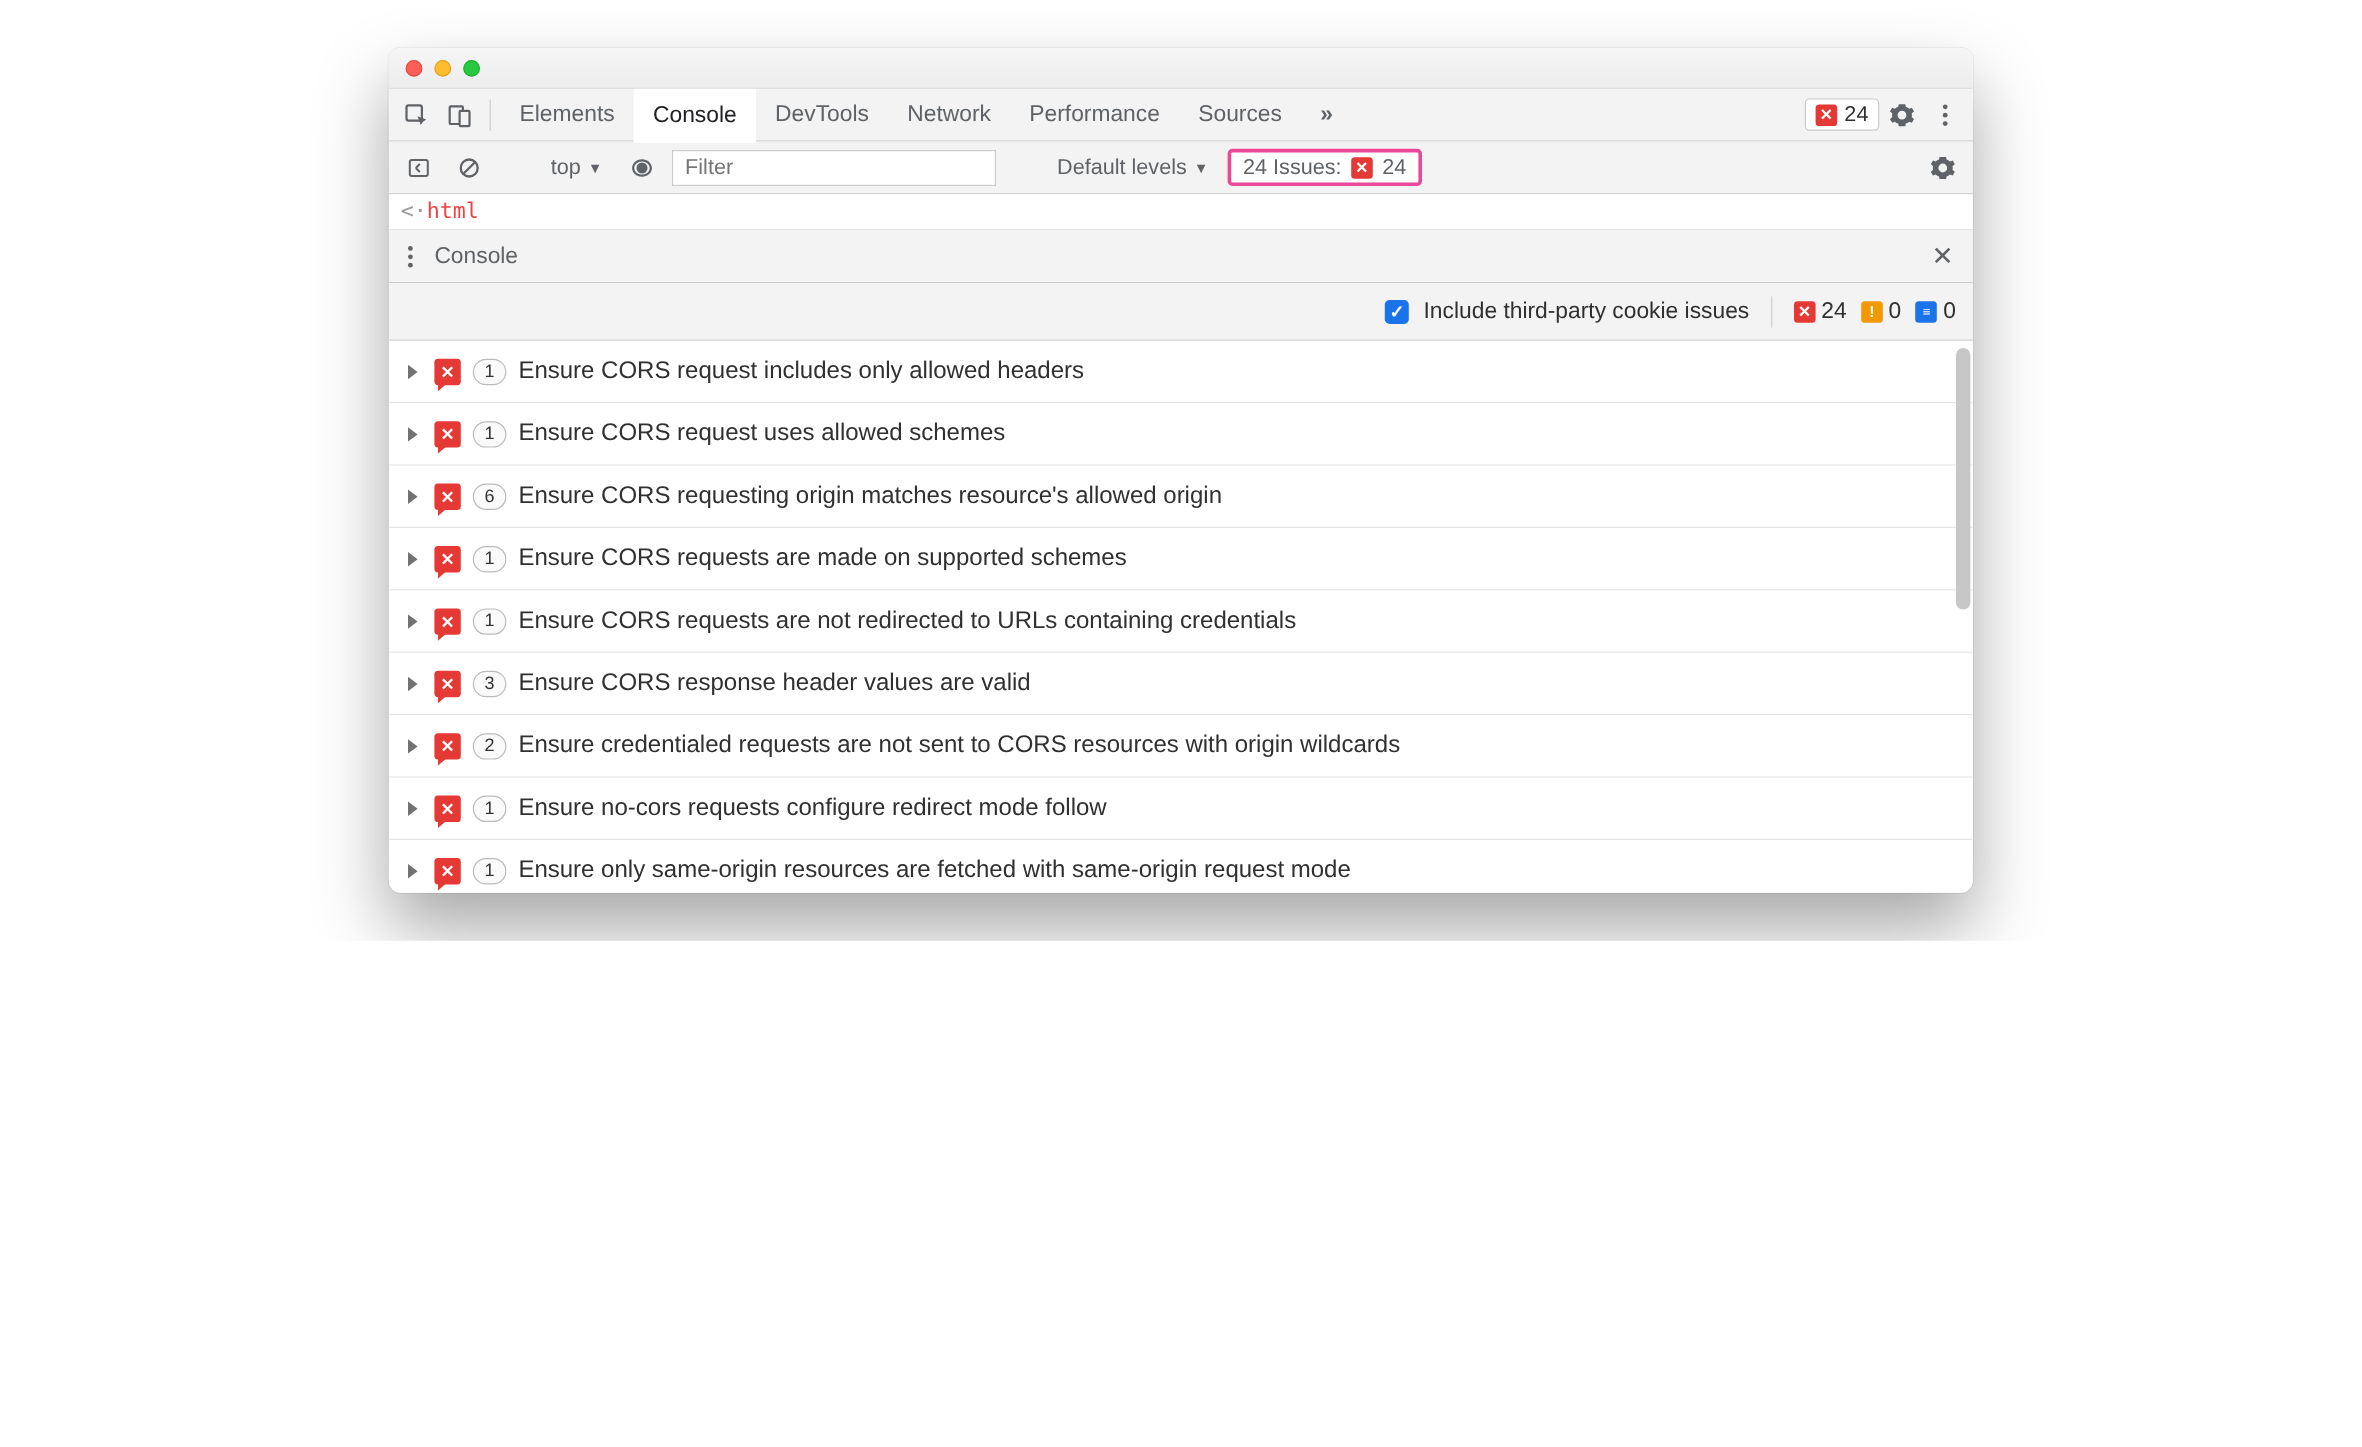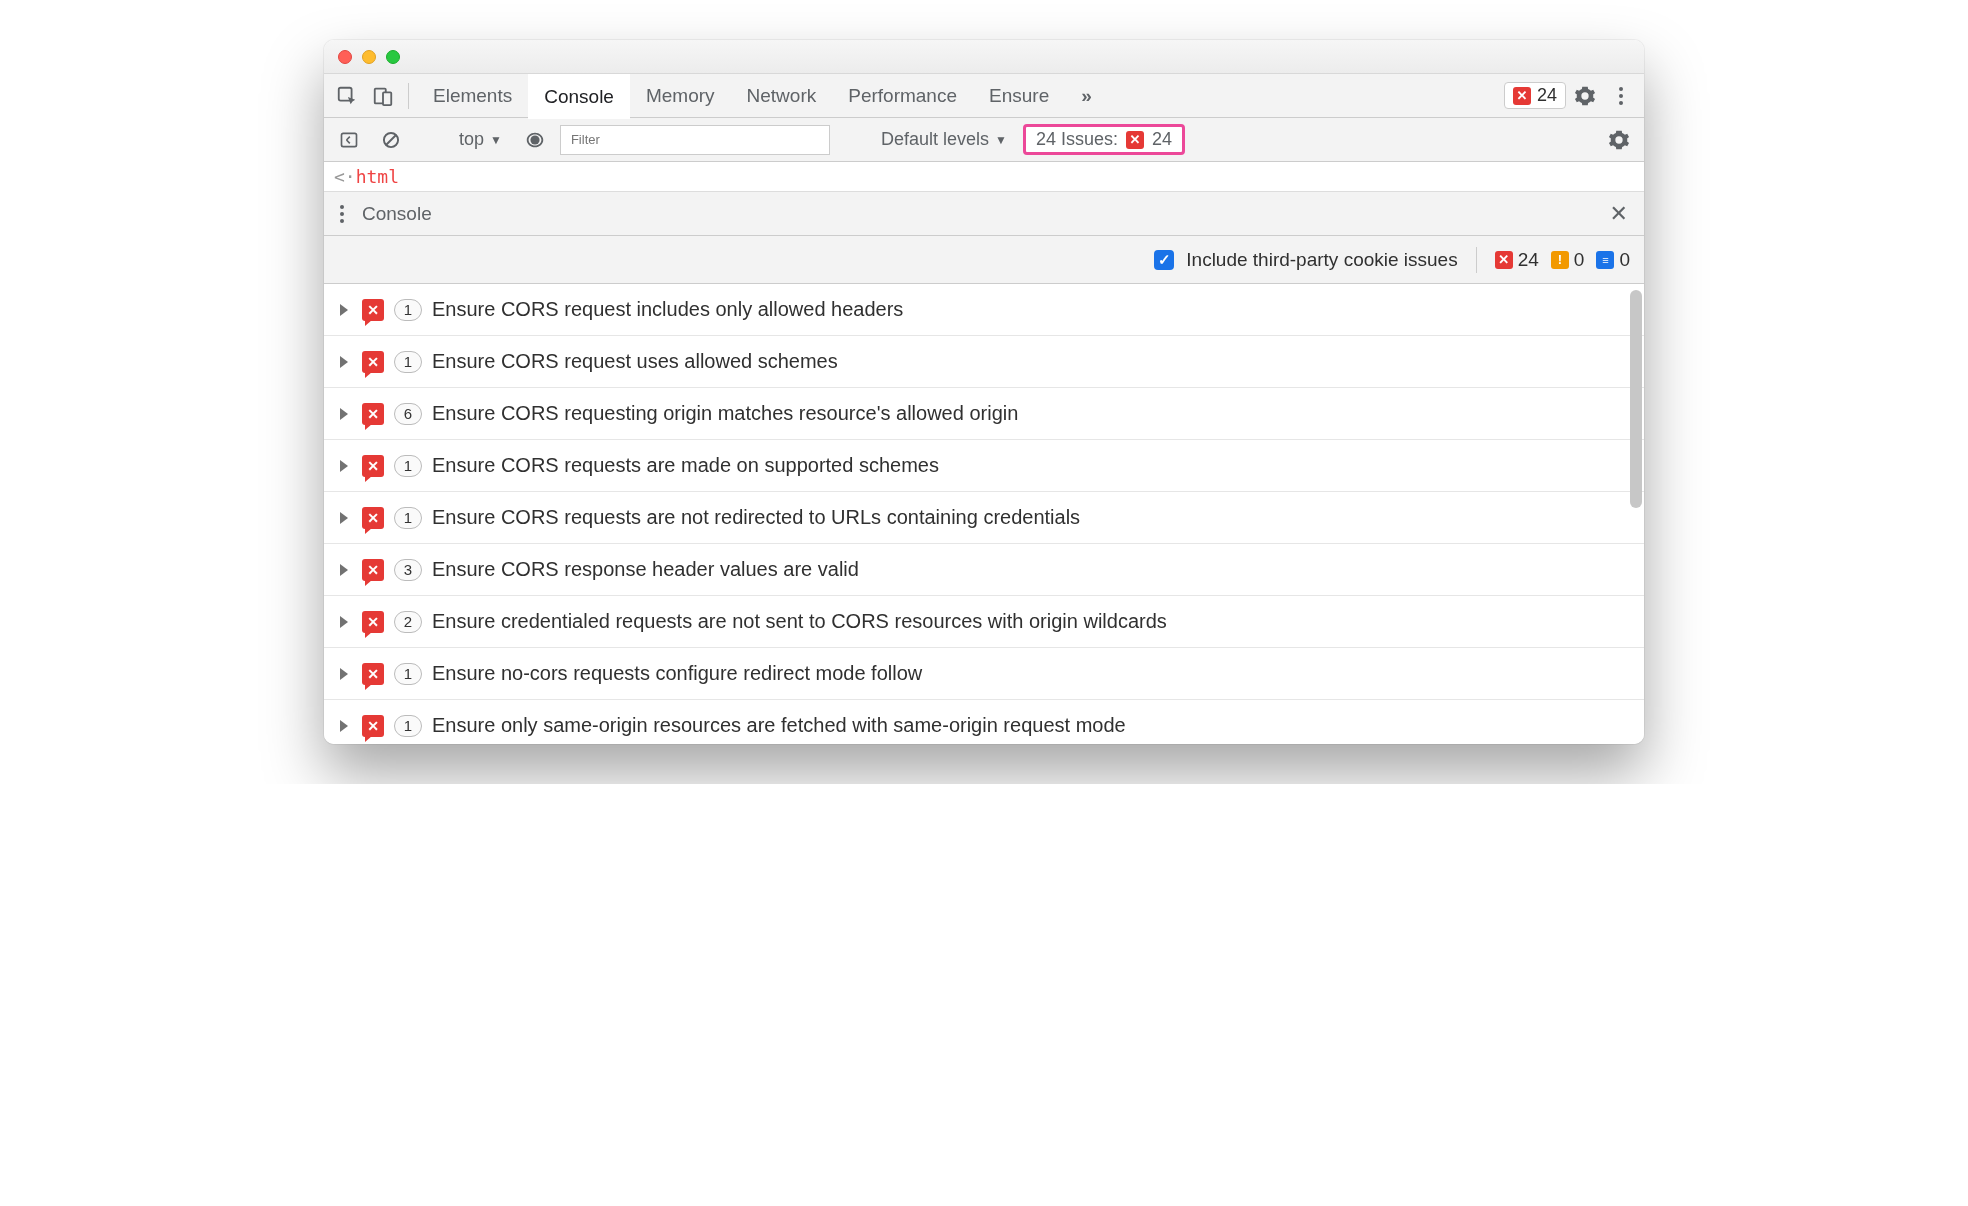--- a/index.html
+++ b/index.html
@@ -217,7 +217,7 @@
     <div class="tabs">
       <div class="tab">Elements</div>
       <div class="tab active">Console</div>
-      <div class="tab">Memory</div>
+      <div class="tab">DevTools</div>
       <div class="tab">Network</div>
       <div class="tab">Performance</div>
       <div class="tab">Ensure</div>

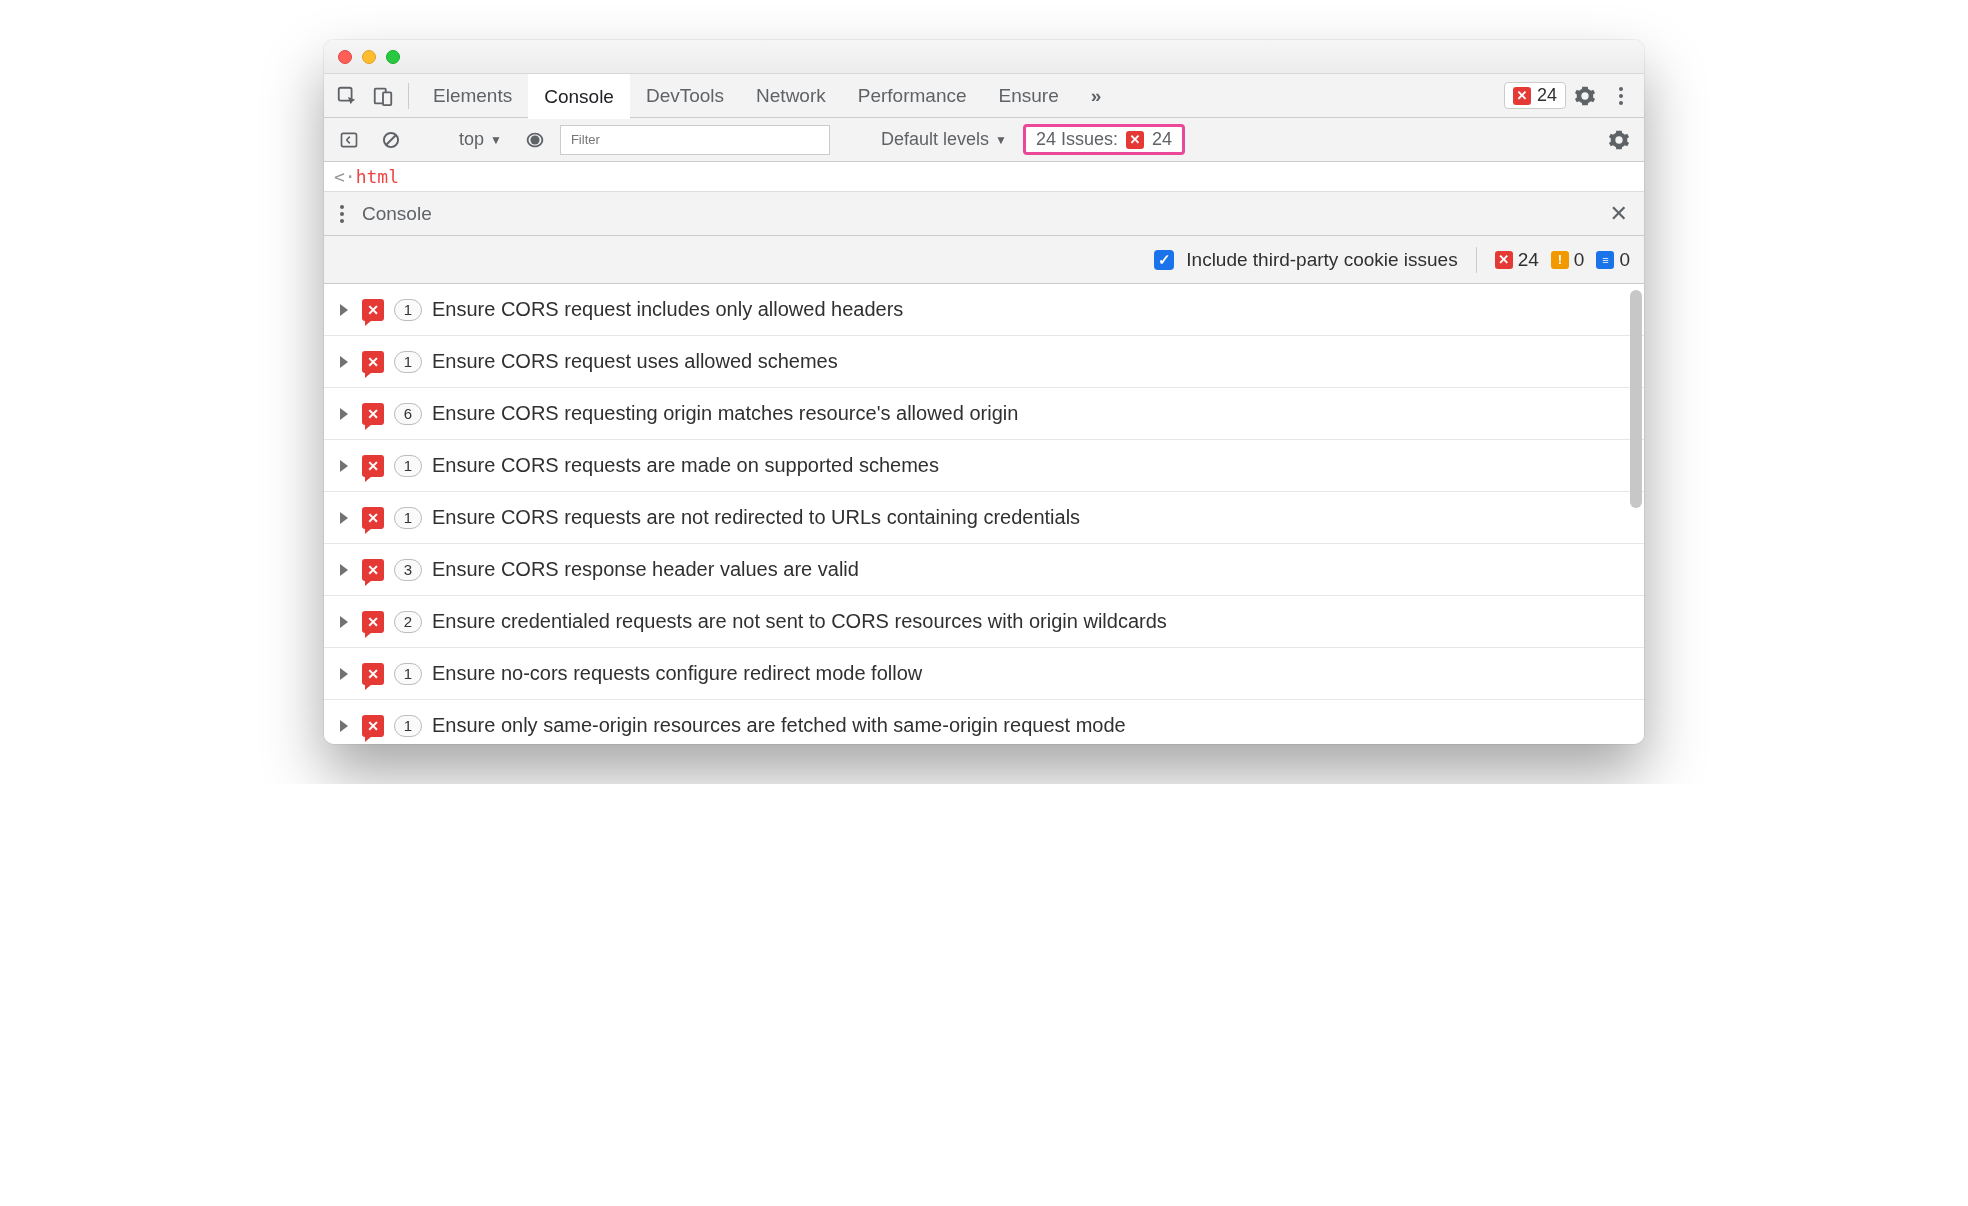--- a/index.html
+++ b/index.html
@@ -220,7 +220,7 @@
       <div class="tab">DevTools</div>
       <div class="tab">Network</div>
       <div class="tab">Performance</div>
-      <div class="tab">Ensure</div>
+      <div class="tab">Sources</div>
       <div class="tab" style="font-weight:bold;">»</div>
     </div>
     <div class="spacer"></div>

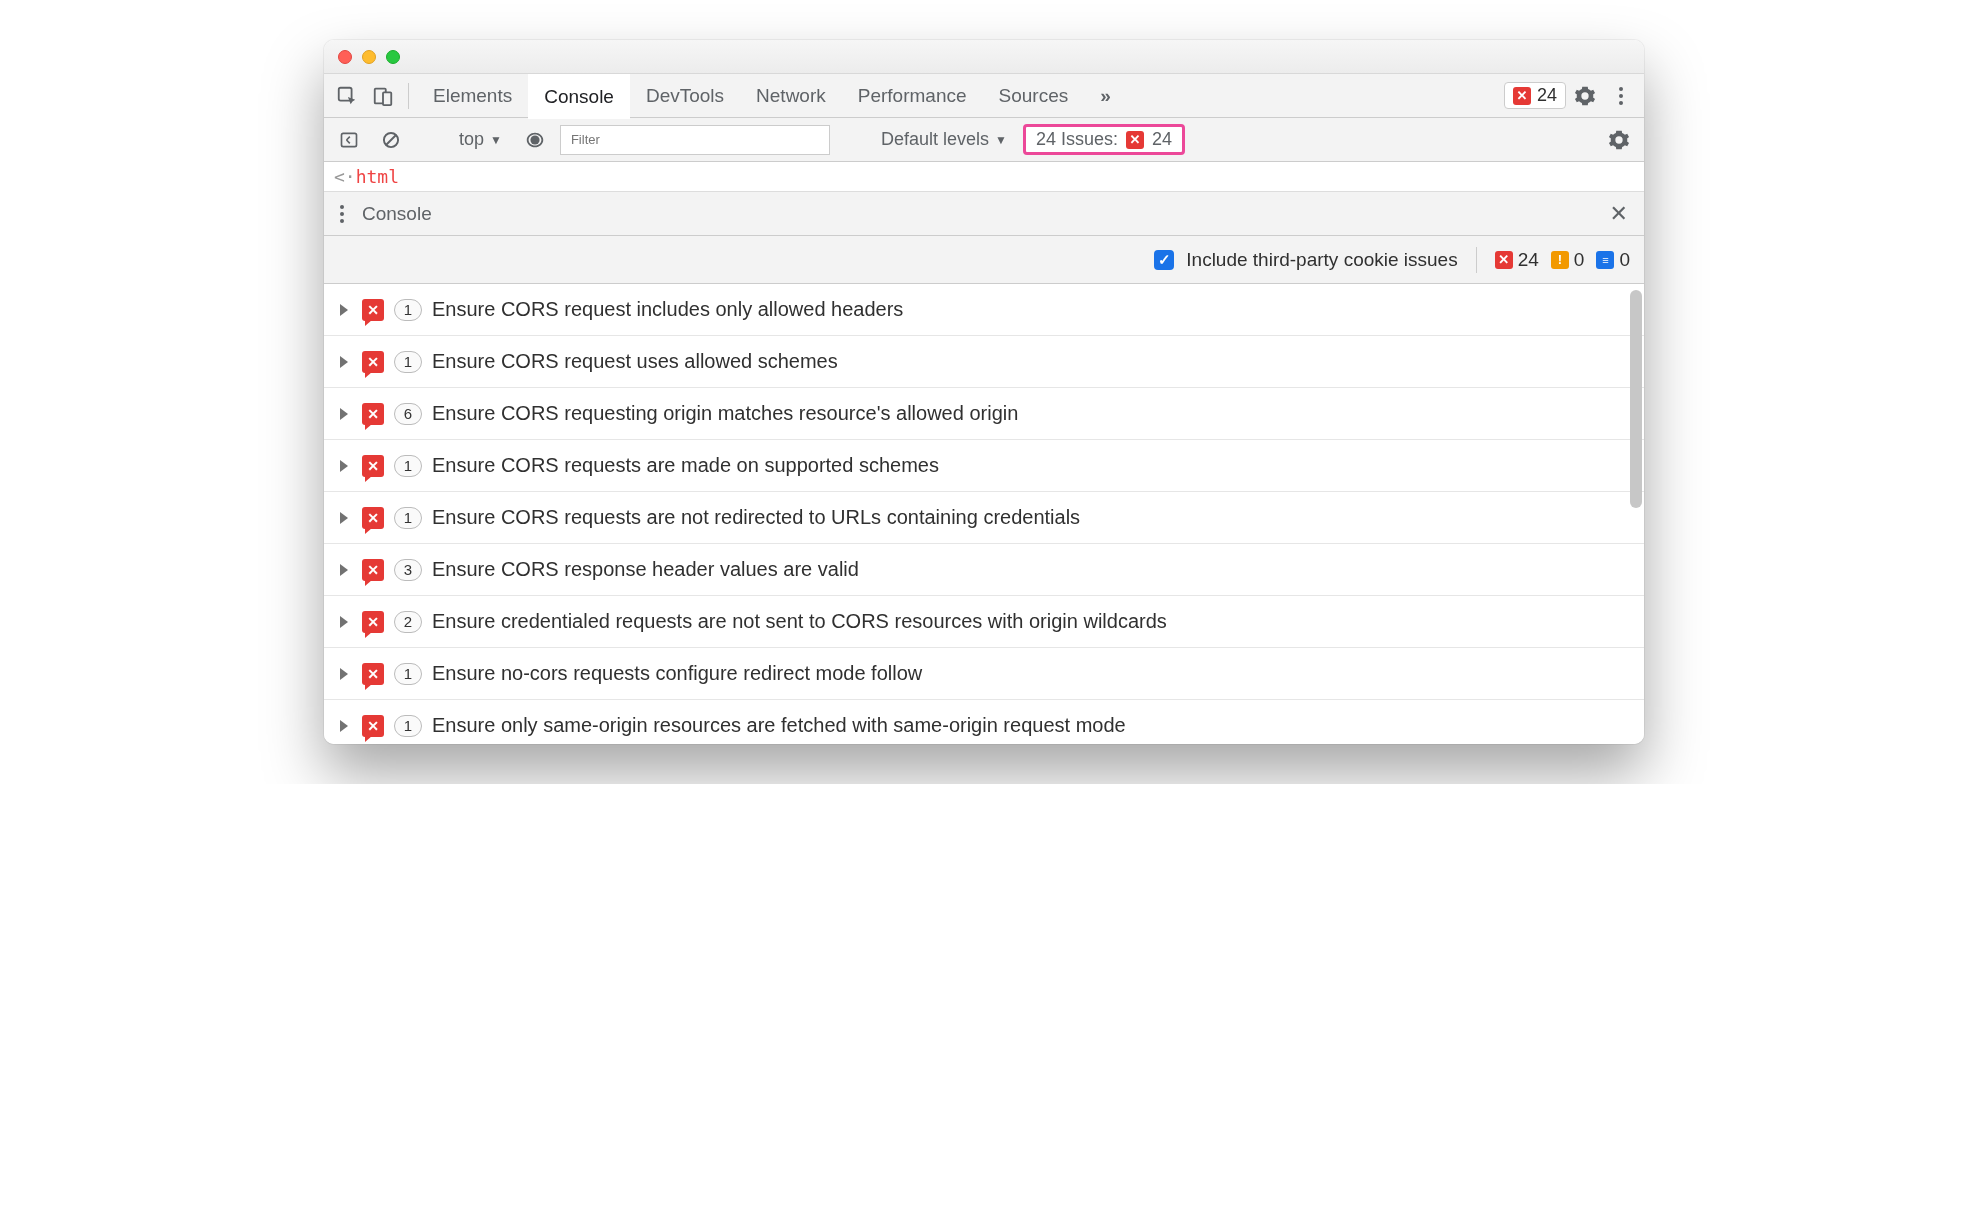--- a/index.html
+++ b/index.html
@@ -101,7 +101,7 @@
     border:1px solid #ccc;
     background:#fff;
     padding:0 10px;
-    font-size:13px;
+    font-size:18px;
     color:#5f6367;
   }
   .issues-box {

